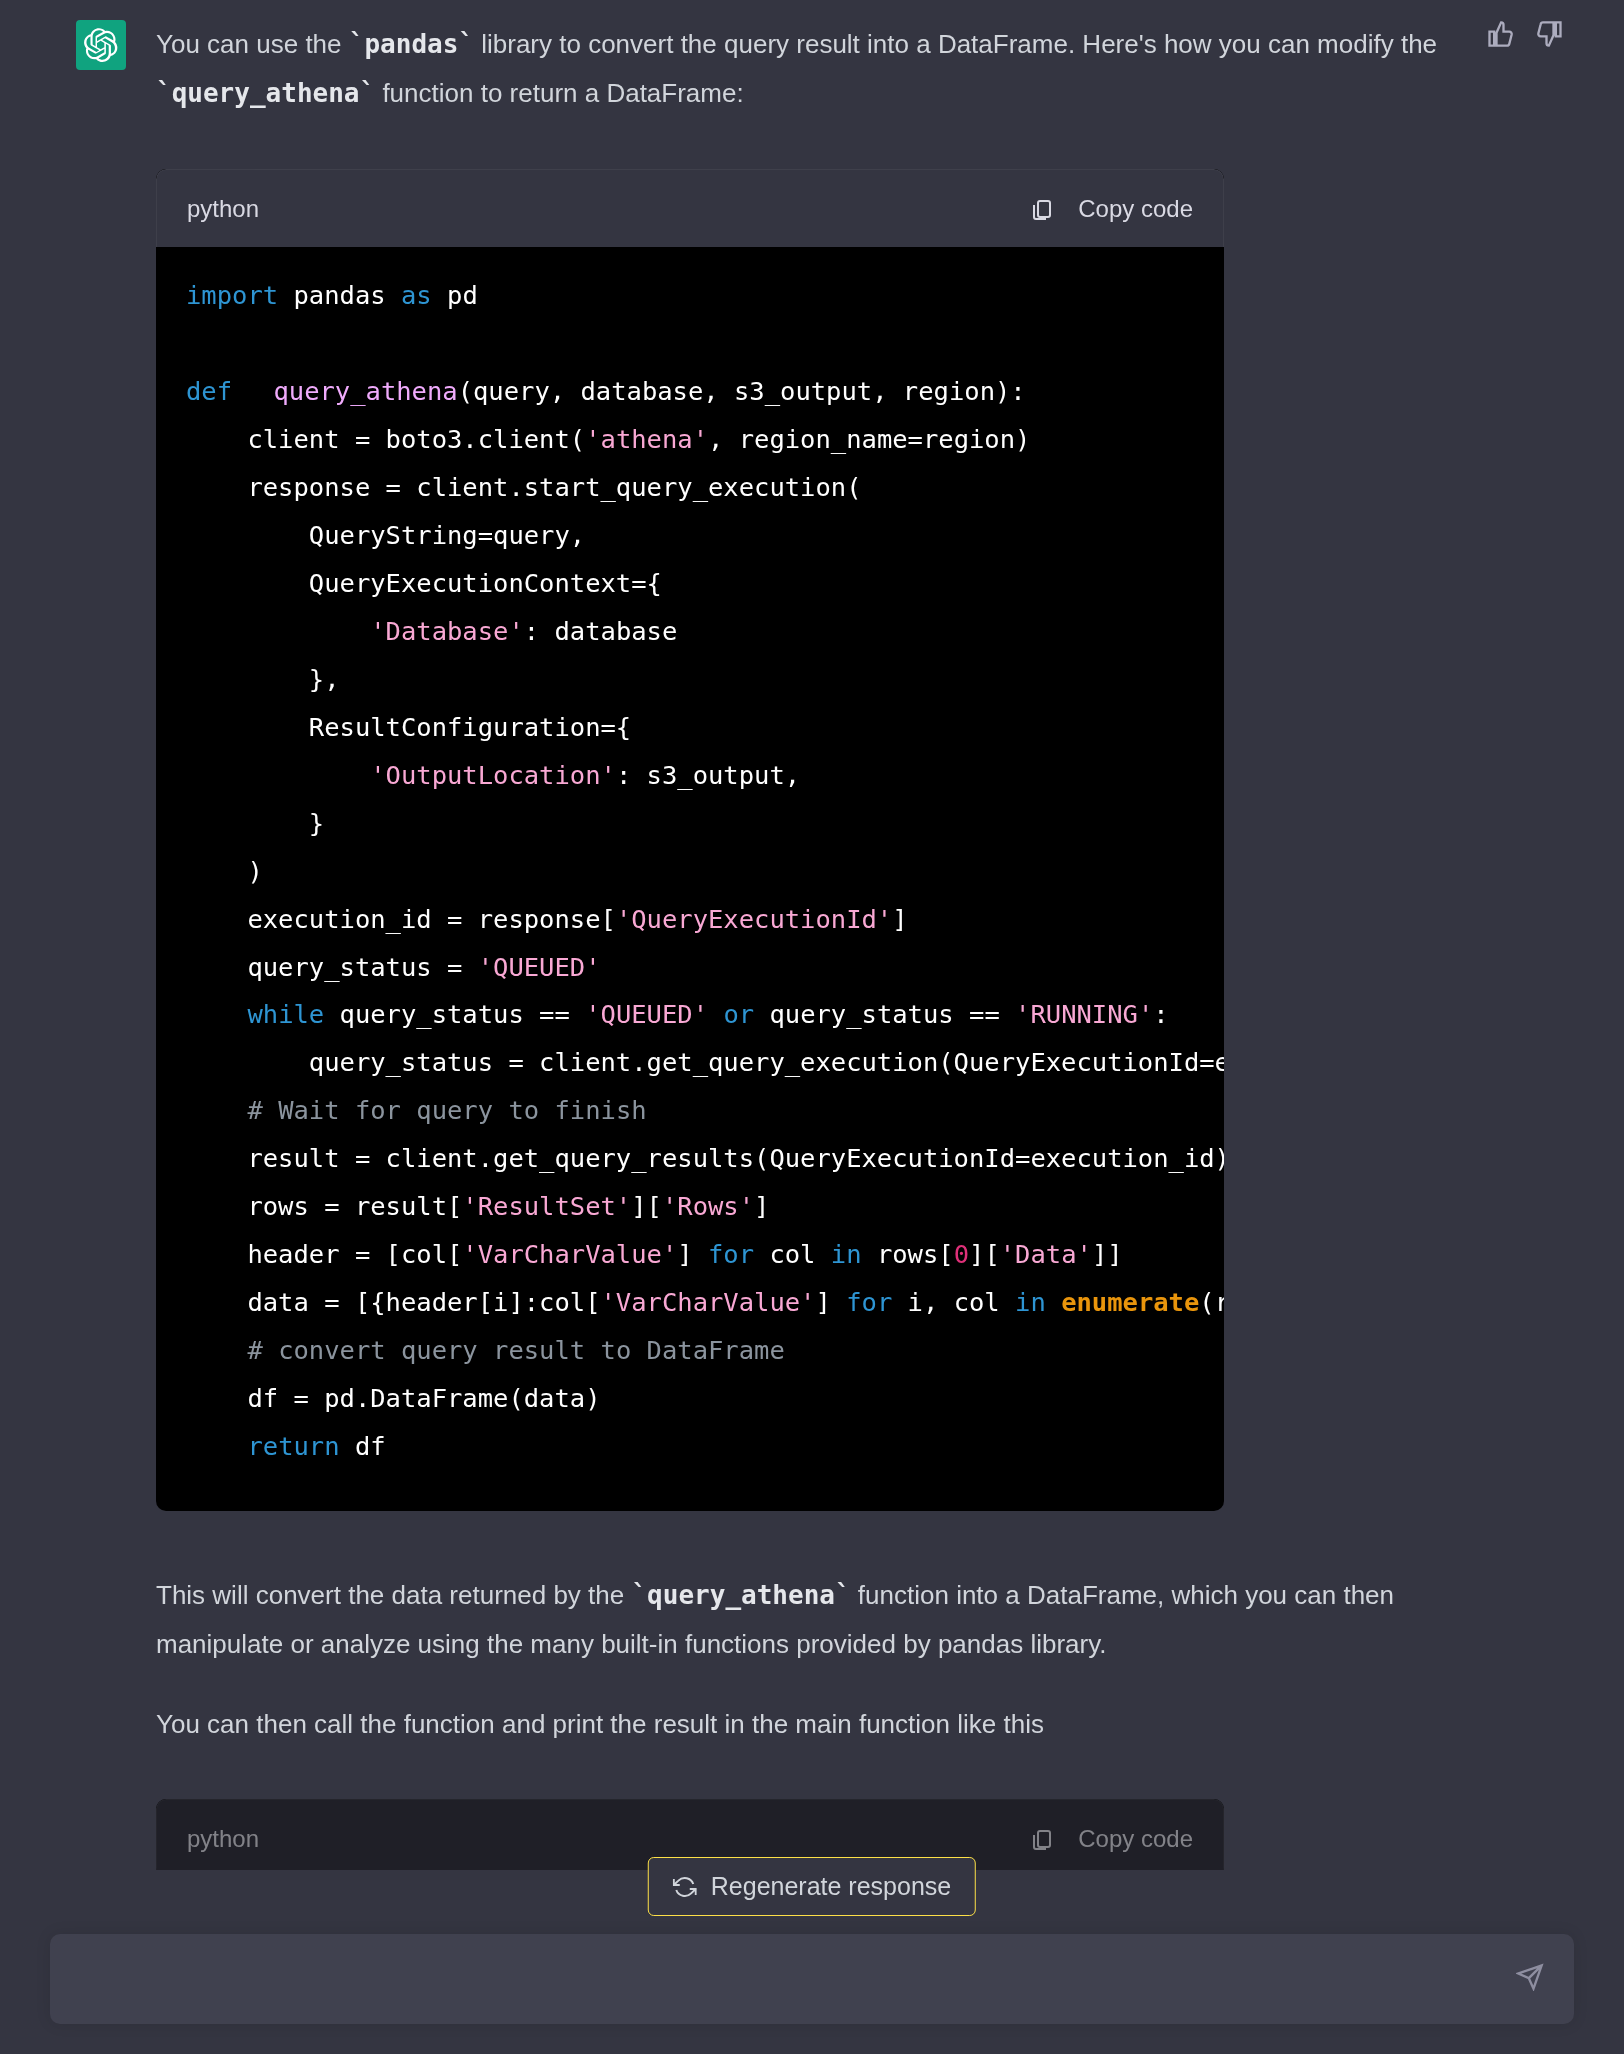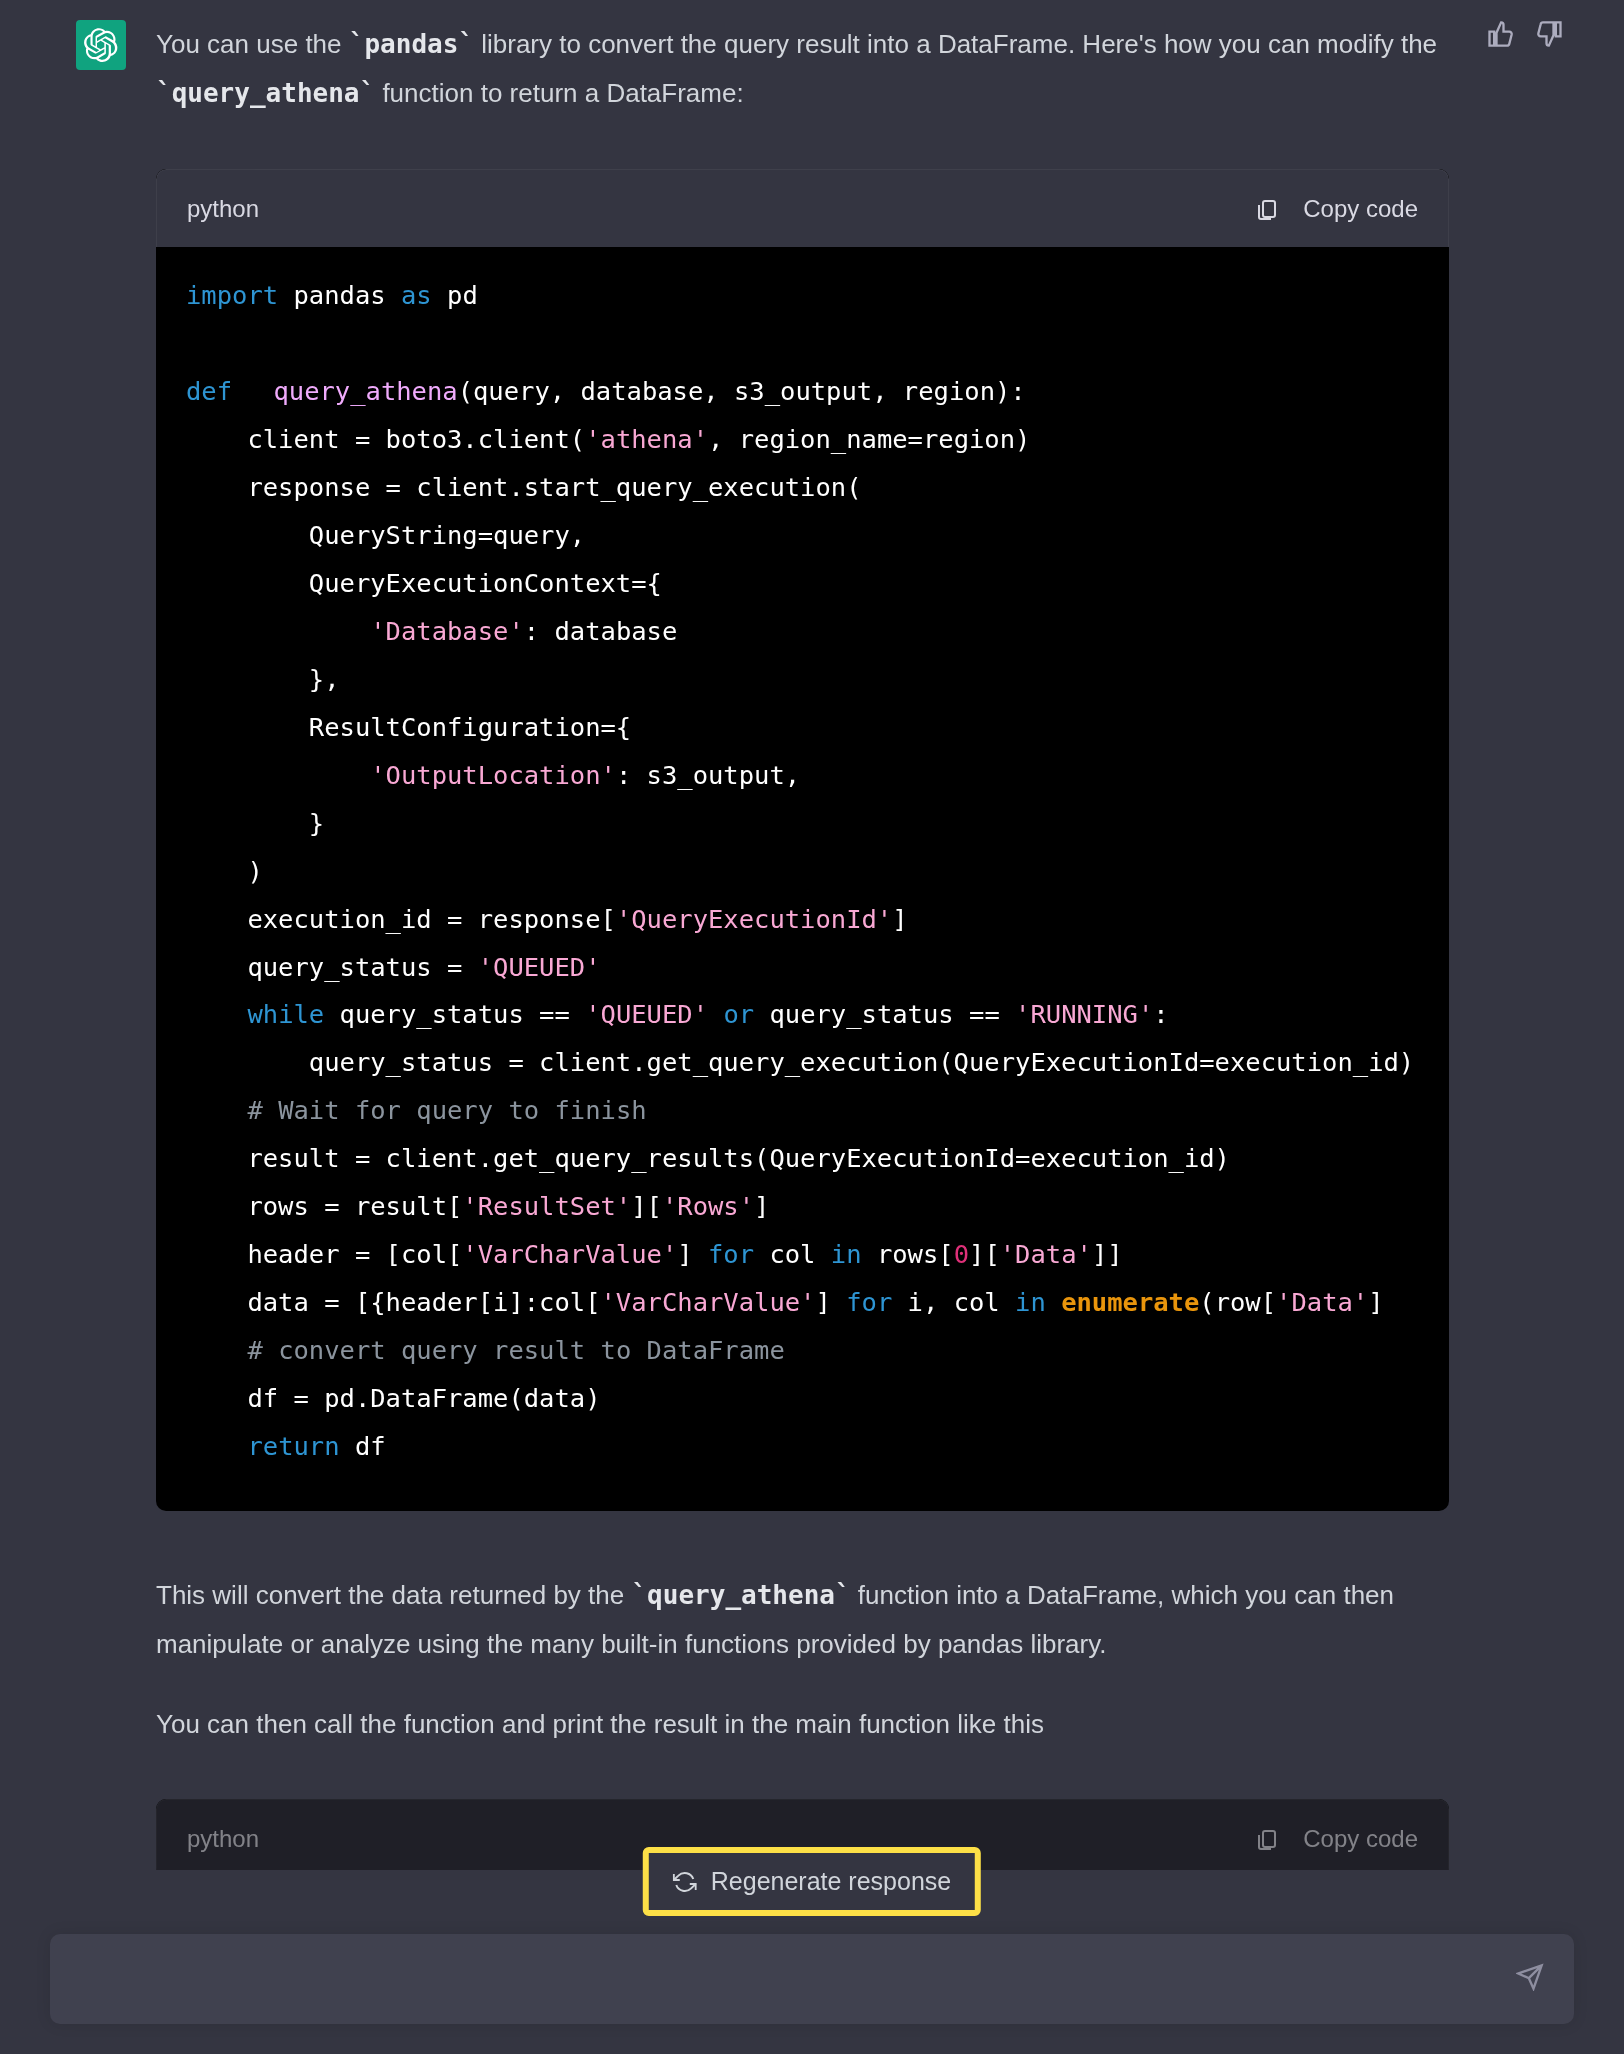--- a/index.html
+++ b/index.html
@@ -56,7 +56,7 @@
   background: #000;
   border-radius: 10px;
   overflow: hidden;
-  width: 1293px;
+  width: 1068px;
 }
 .code-header {
   background: #343541;

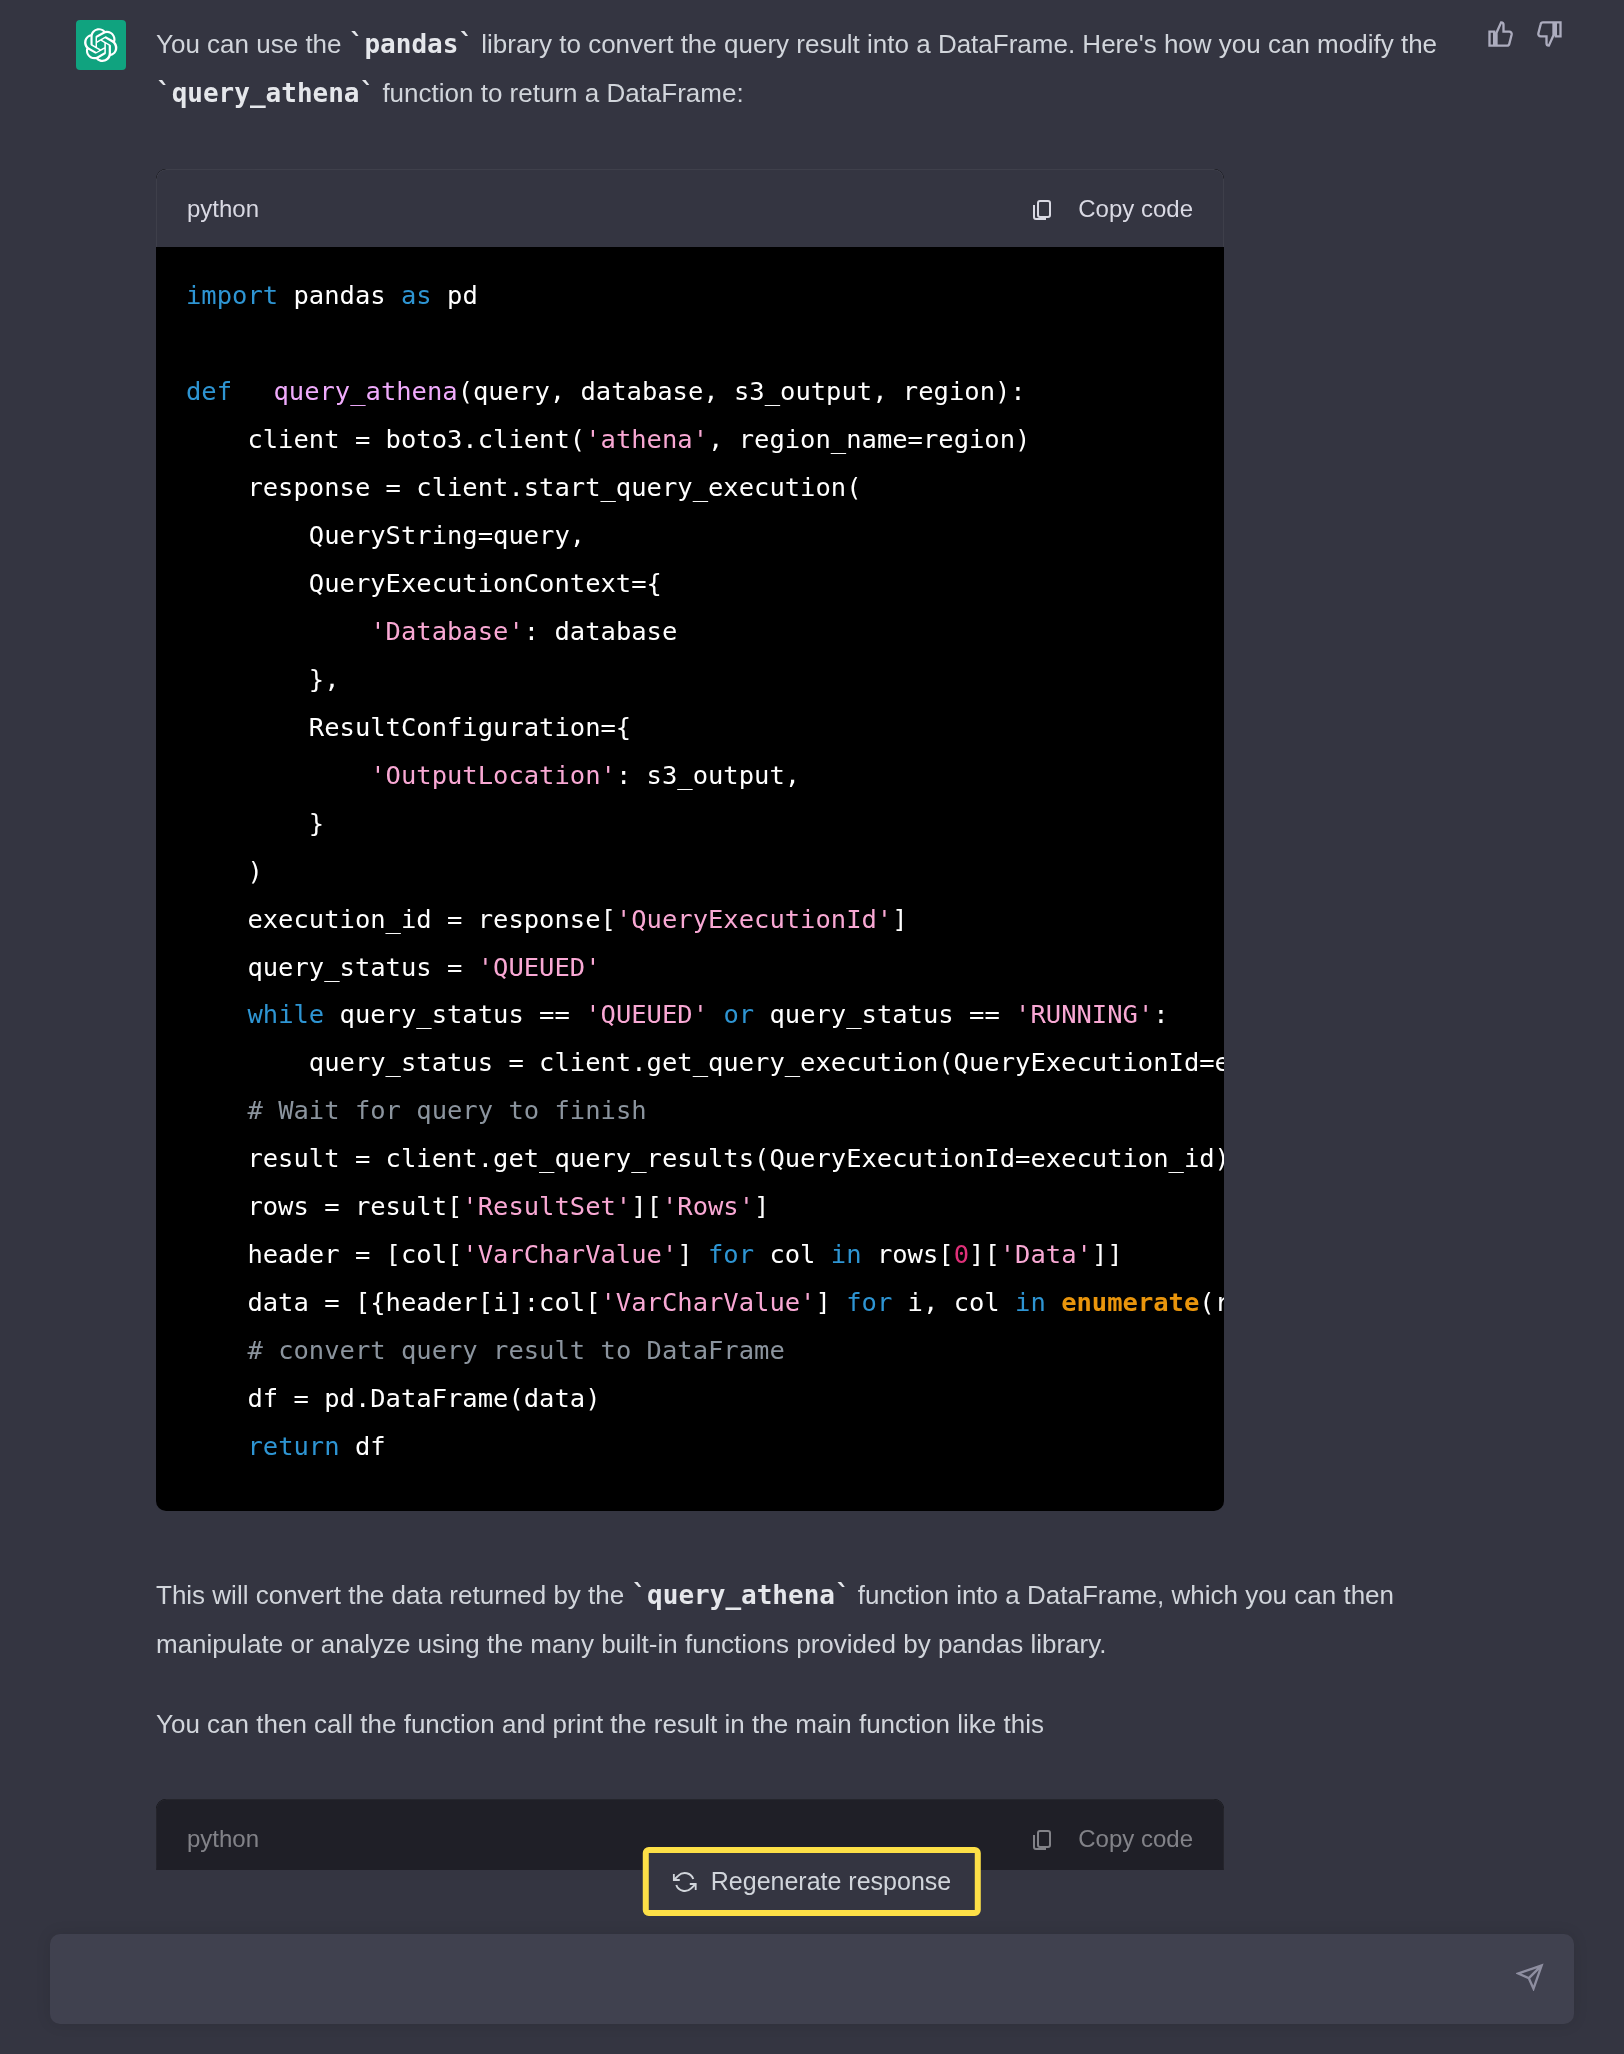--- a/index.html
+++ b/index.html
@@ -103,7 +103,7 @@
   transform: translateX(-50%);
   bottom: 138px;
   background: #343541;
-  border: 6px solid #fde047;
+  border: 1px solid #fde047;
   border-radius: 6px;
   padding: 14px 24px;
   color: #d1d5db;

